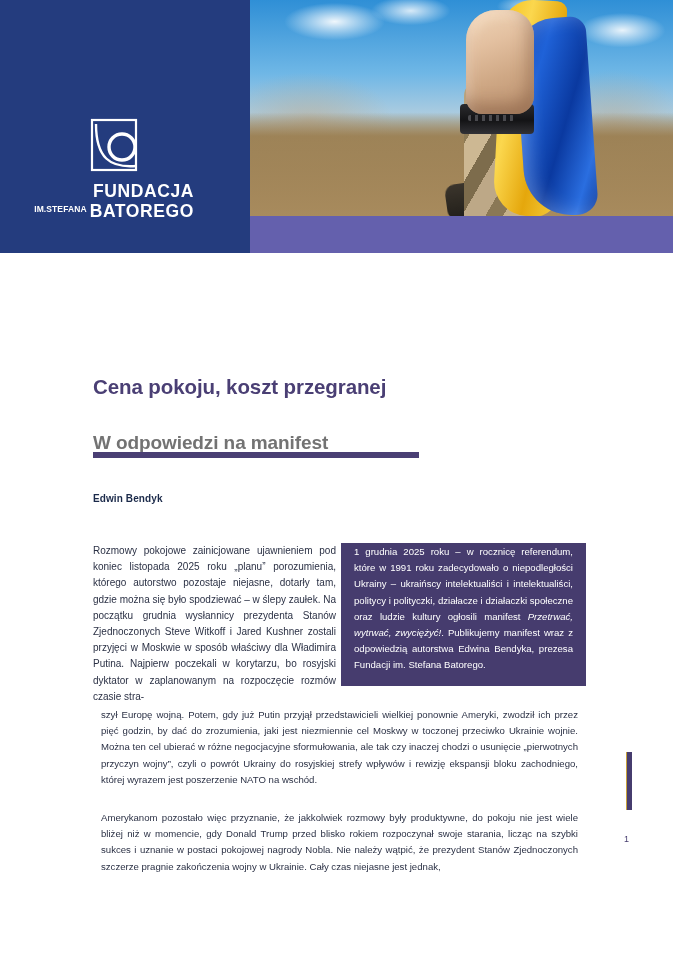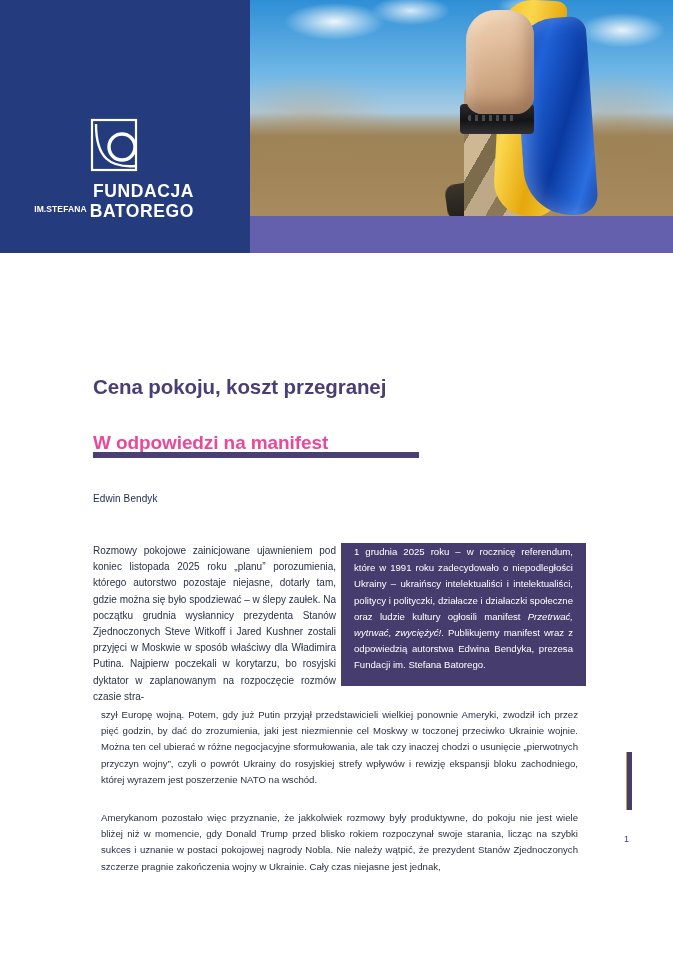--- a/index.html
+++ b/index.html
@@ -107,7 +107,7 @@
     line-height:26px;margin:0 0 30px 0;
   }
   .subtitle-1{
-    color:#ec4899;font-size:19px;font-weight:bold;letter-spacing:-0.1px;
+    color:#737373;font-size:19px;font-weight:bold;letter-spacing:-0.1px;
     line-height:25px;margin:0;
   }
   .subtitle-2{

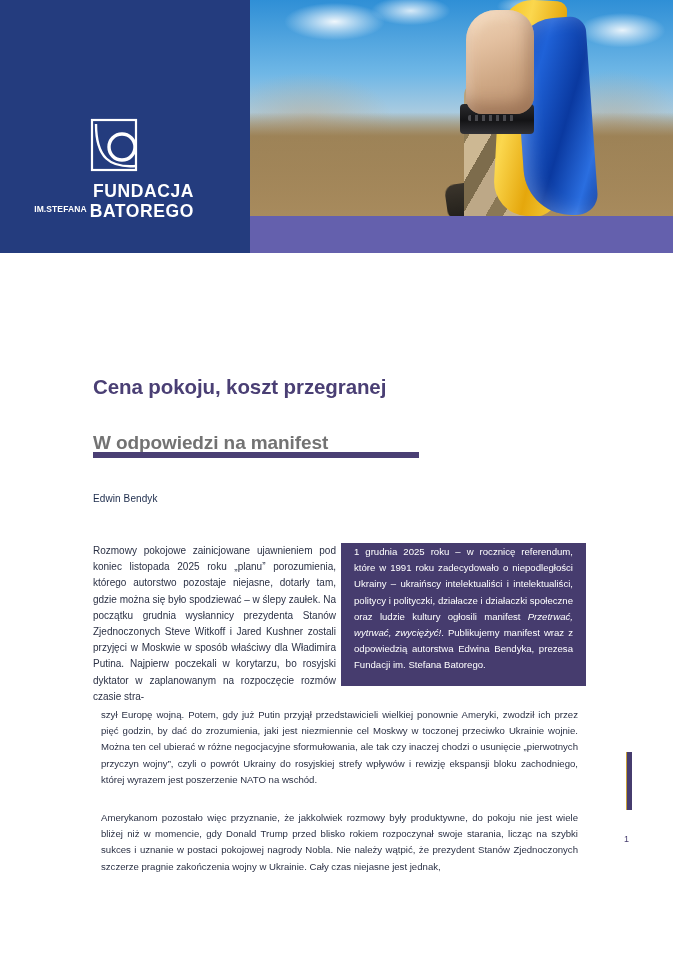--- a/index.html
+++ b/index.html
@@ -119,7 +119,7 @@
   }
   .author{
     position:absolute;left:93px;top:493px;
-    color:#1b2a4a;font-size:10px;font-weight:normal;letter-spacing:0.1px;
+    color:#1b2a4a;font-size:10px;font-weight:bold;letter-spacing:0.1px;
   }
 
   

